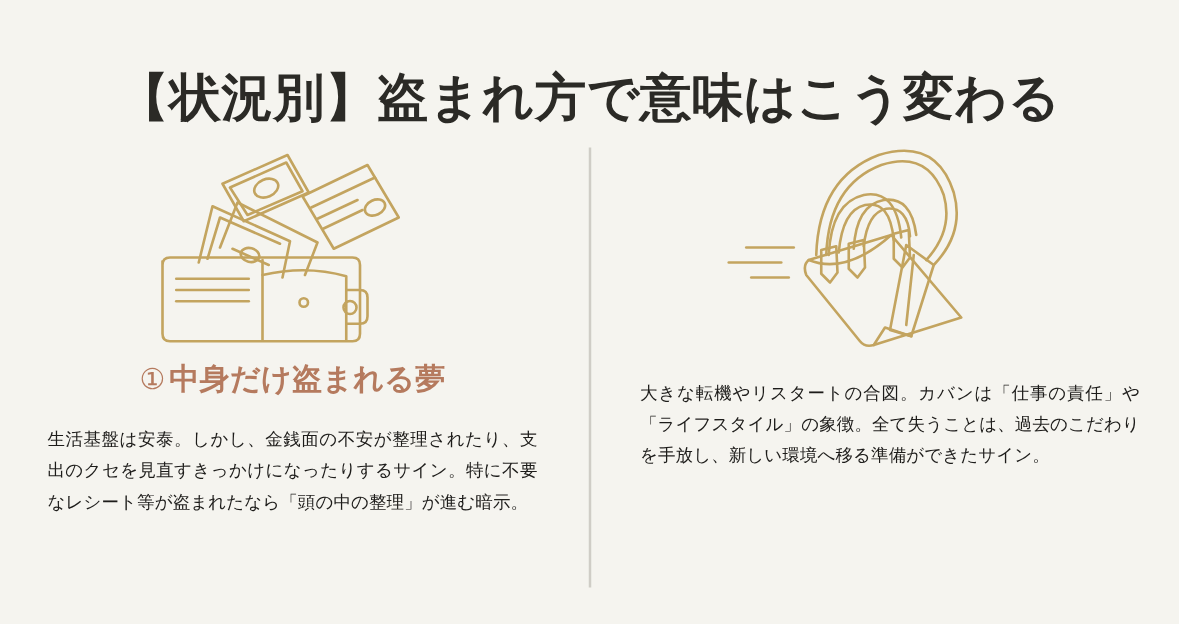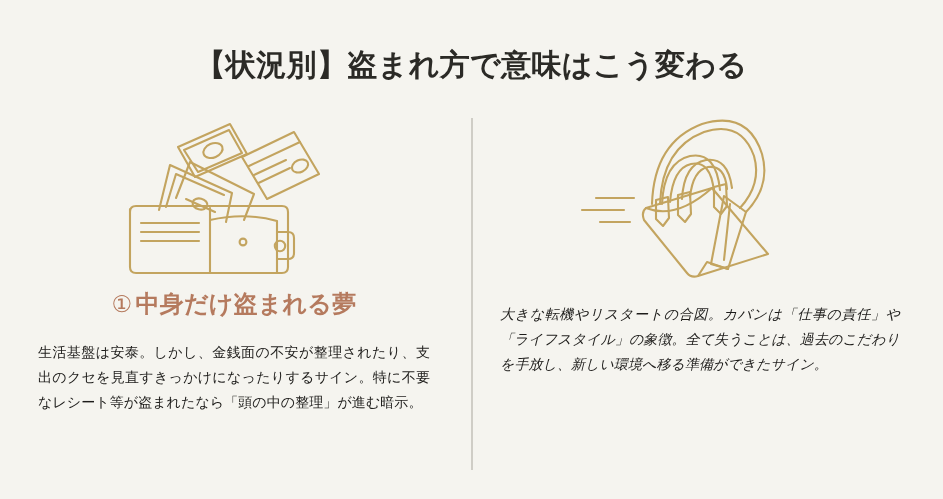--- a/index.html
+++ b/index.html
@@ -36,7 +36,7 @@
     display: inline-block;
     font-family: "Liberation Serif", "DejaVu Serif", serif;
     font-weight: 700;
-    font-size: 30px;
+    font-size: 41px;
     line-height: 1.25;
     letter-spacing: 0.012em;
     color: #2b2a26;

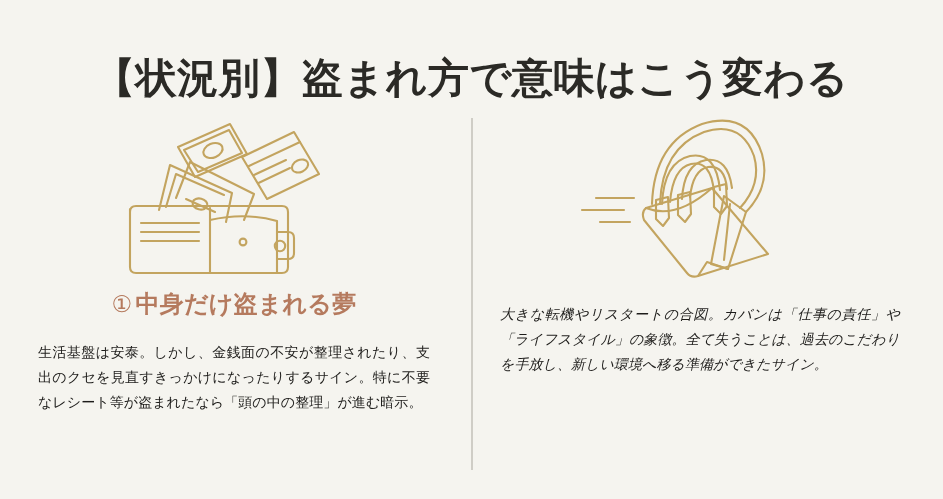--- a/index.html
+++ b/index.html
@@ -111,7 +111,7 @@
     text-justify: inter-character;
   }
   .col-left .body-text  { width: 392px; margin-left: 0; }
-  .col-right .body-text { width: 400px; margin-left: 4px; font-style: italic; }
+  .col-right .body-text { width: 400px; margin-left: 16px; }
 </style>
 </head>
 <body>

